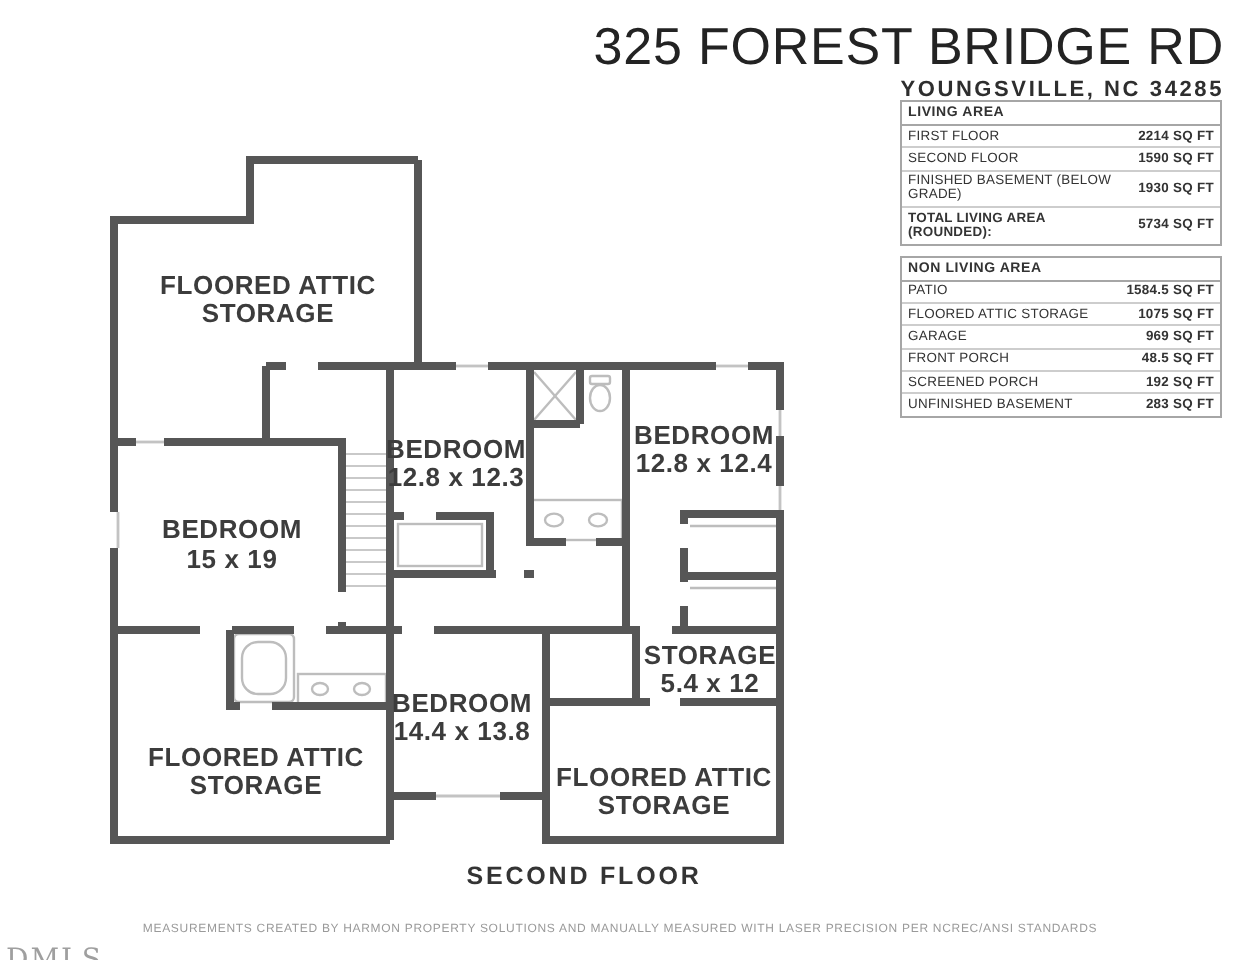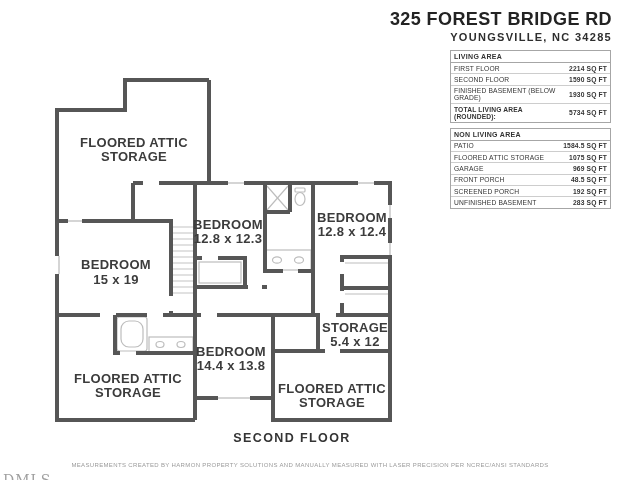--- a/index.html
+++ b/index.html
@@ -8,7 +8,7 @@
 
   
   .header{position:absolute;top:10px;right:8px;text-align:right;color:#232323;}
-  .addr{font-size:18px;font-weight:700;letter-spacing:.4px;line-height:1.05;}
+  .addr{font-size:26px;font-weight:400;letter-spacing:.4px;line-height:1.05;}
   .city{font-size:11px;font-weight:700;letter-spacing:1.3px;margin-top:2px;color:#2e2e2e;}
 
   

